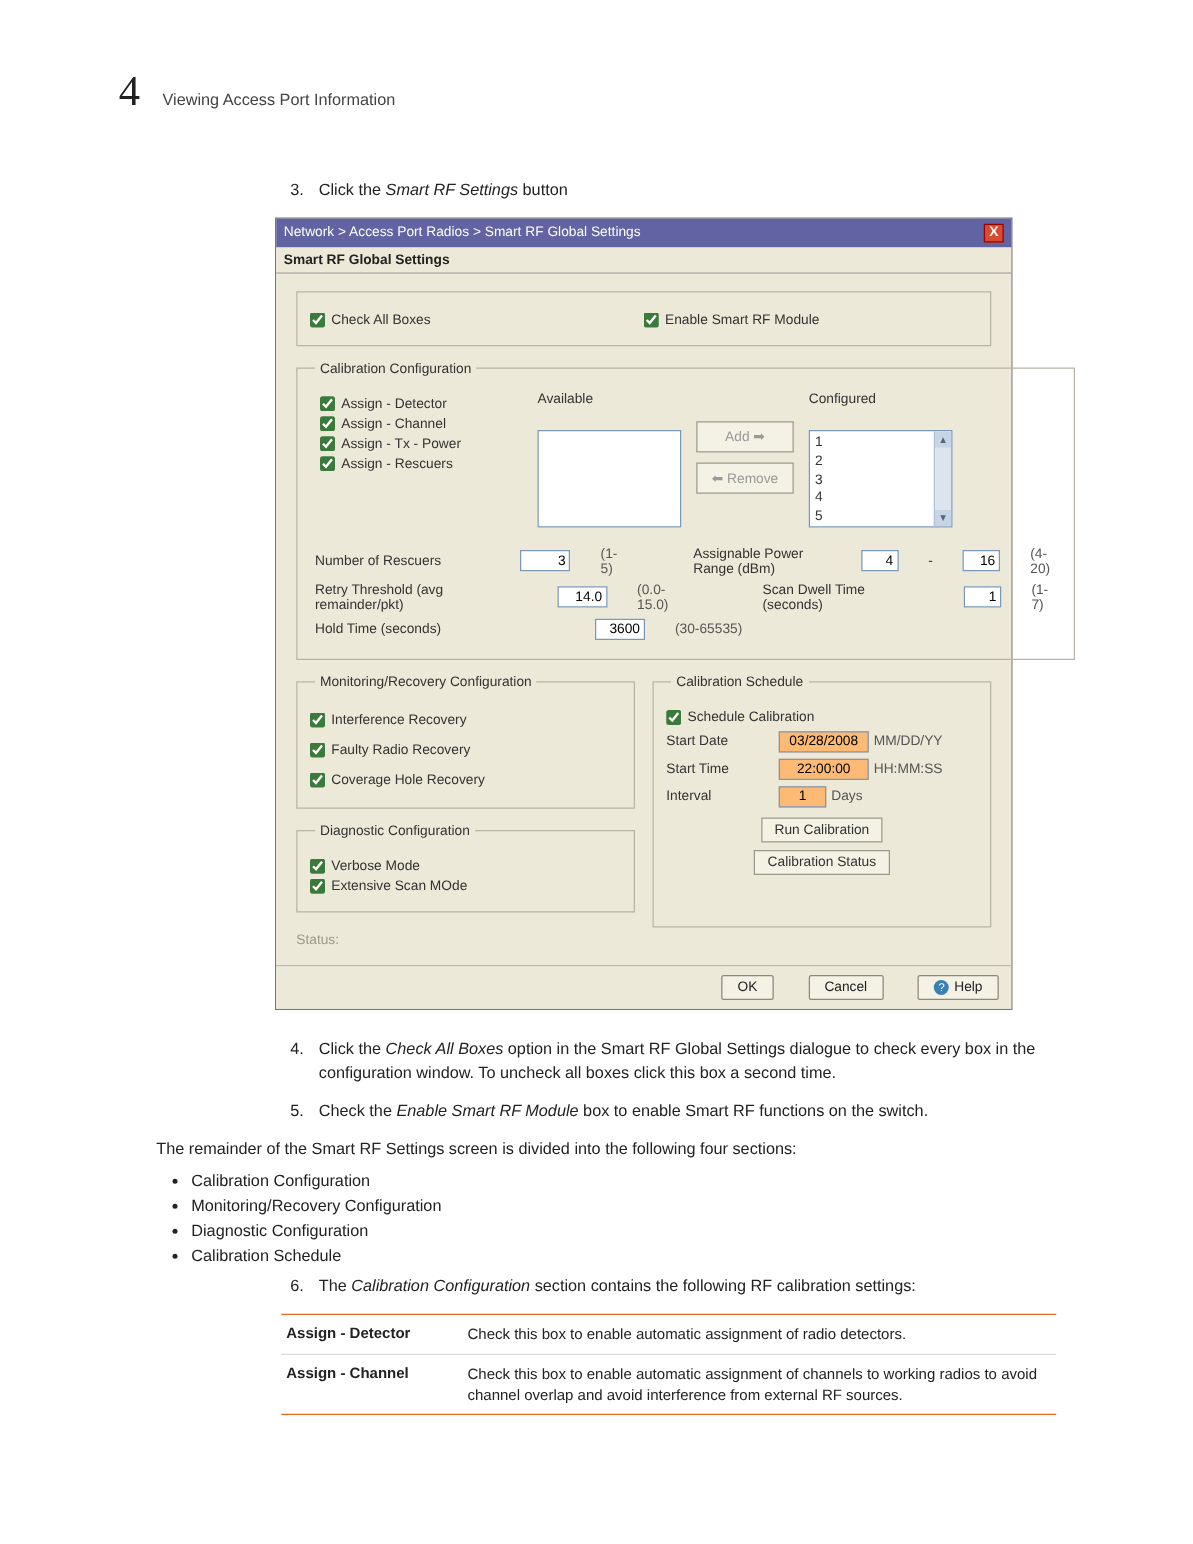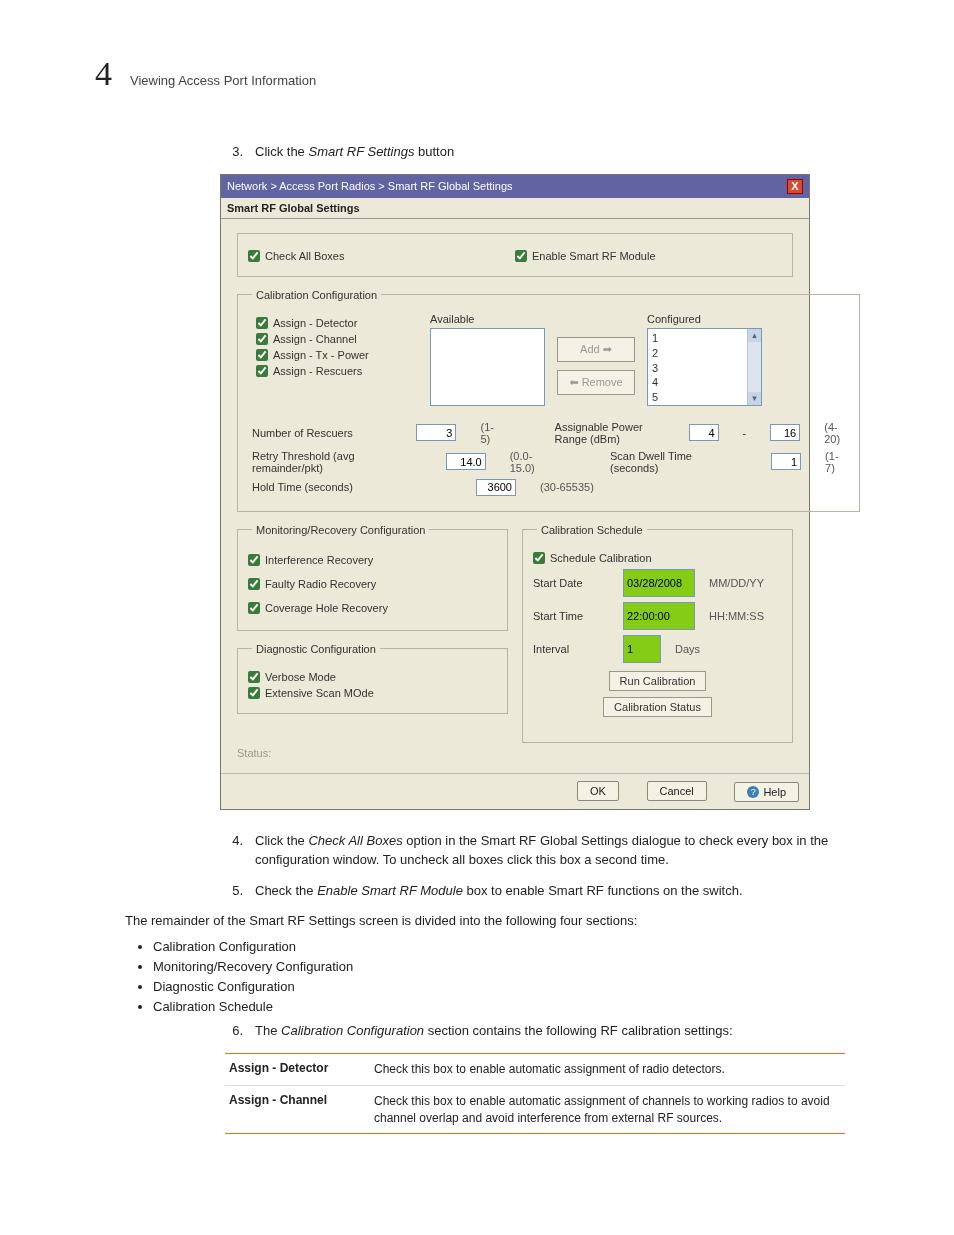--- a/index.html
+++ b/index.html
@@ -43,7 +43,7 @@
   .sectitle { color:#333; }
   .calib-top { display:flex; gap:12px; align-items:flex-start; }
   .calib-top .col-checks { width:170px; padding-left:8px; }
-  .av-label { font-size:11px; margin-bottom:3px; display:block; }
+  .av-label { font-size:11px; margin-bottom:19px; display:block; }
   .listbox { width:115px; height:78px; background:#fff; border:1px solid #7a98b8; font-size:11px; padding:2px 4px; overflow:hidden; line-height:1.35; position:relative; }
   .listbox .sb { position:absolute; right:0; top:0; bottom:0; width:14px; background:#dce4ee; border-left:1px solid #b0c3d8; }
   .listbox .sb .arr { height:13px; background:#c6d4e5; font-size:9px; text-align:center; color:#567; }

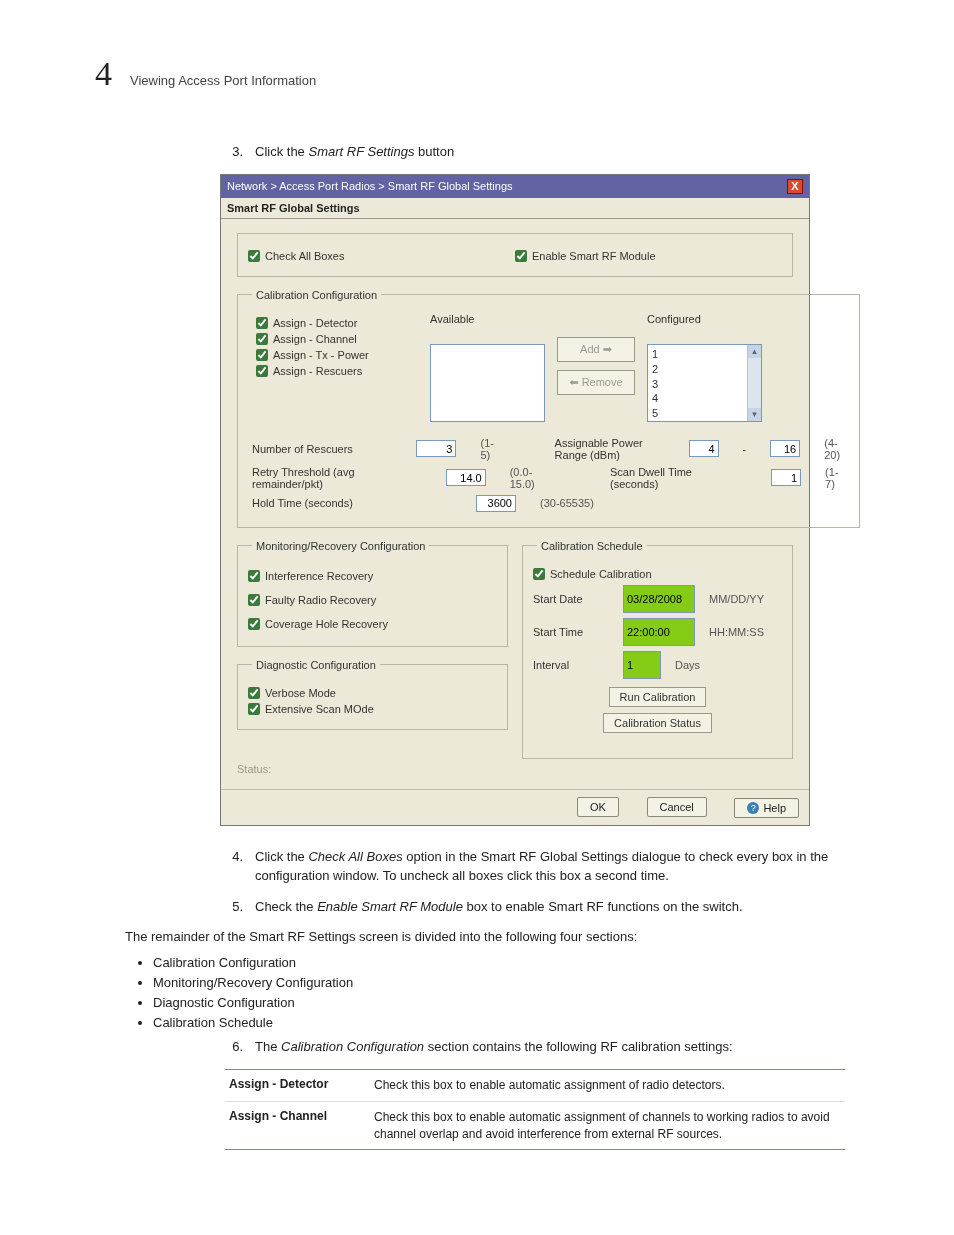--- a/index.html
+++ b/index.html
@@ -58,7 +58,7 @@
   .schedrow { display:flex; align-items:center; margin:5px 0; font-size:11px; }
   .schedrow .sl { width:90px; }
   .schedrow .sh { width:78px; text-align:left; padding-left:14px; color:#555; }
-  .tinput { width:72px; height:28px; border:1px solid #7a98b8; background:#84cc16; text-align:left; padding:0 3px; font-size:11px; }
+  .tinput { width:72px; height:17px; border:1px solid #7a98b8; background:#fdba74; text-align:center; padding:0 3px; font-size:11px; }
   .centerbtns { text-align:center; margin-top:4px; }
   .centerbtns .wbtn { display:inline-block; color:#333; padding:3px 10px; margin:3px 16px; }
   .statusline { color:#9a9a8a; font-size:11px; padding:4px 0; }

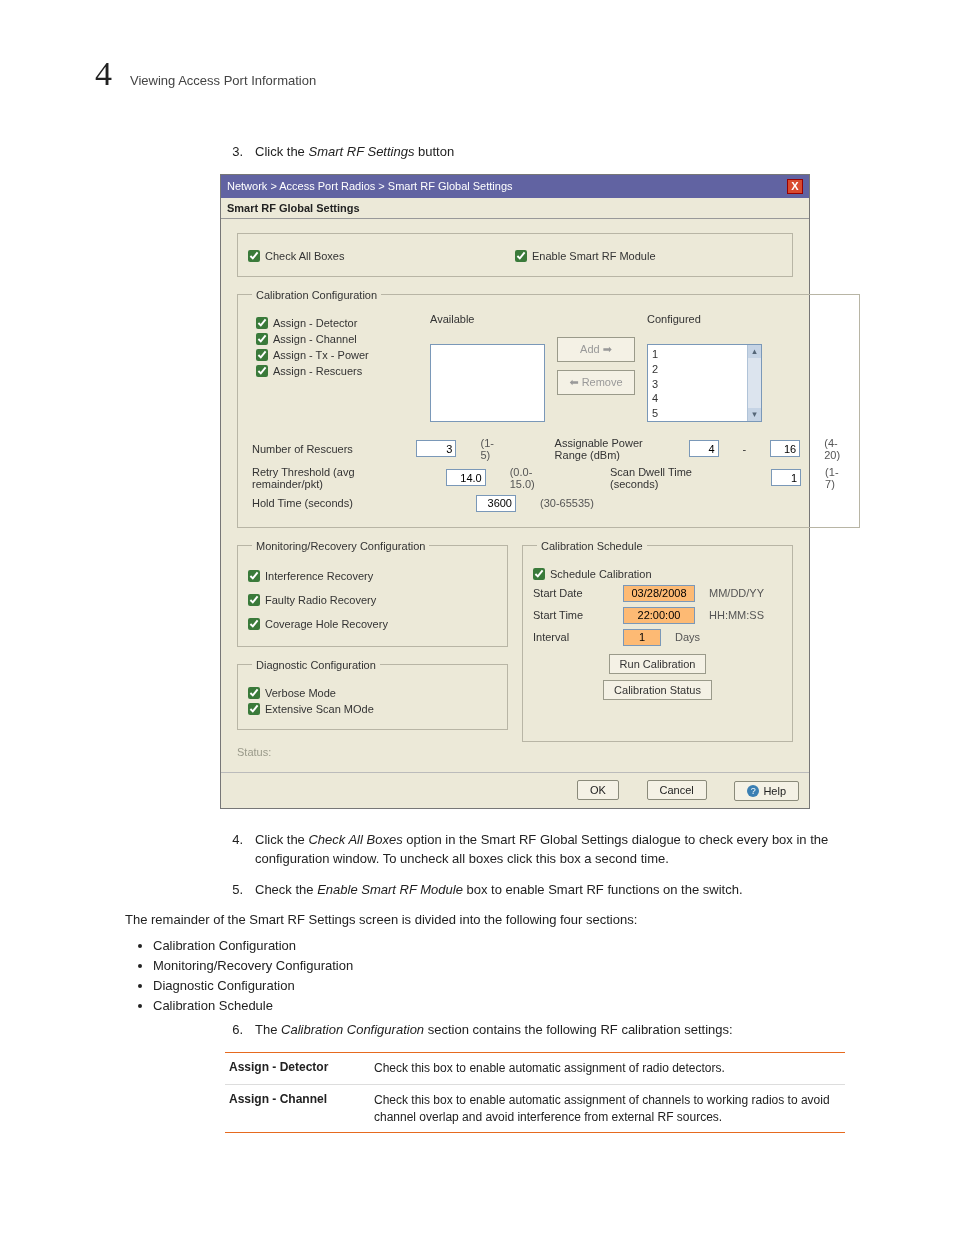--- a/index.html
+++ b/index.html
@@ -57,7 +57,7 @@
   .mon-diag-row { display:flex; gap:14px; }
   .schedrow { display:flex; align-items:center; margin:5px 0; font-size:11px; }
   .schedrow .sl { width:90px; }
-  .schedrow .sh { width:78px; text-align:left; padding-left:14px; color:#555; }
+  .schedrow .sh { width:78px; text-align:left; padding-left:4px; color:#555; }
   .tinput { width:72px; height:17px; border:1px solid #7a98b8; background:#fdba74; text-align:center; padding:0 3px; font-size:11px; }
   .centerbtns { text-align:center; margin-top:4px; }
   .centerbtns .wbtn { display:inline-block; color:#333; padding:3px 10px; margin:3px 16px; }

